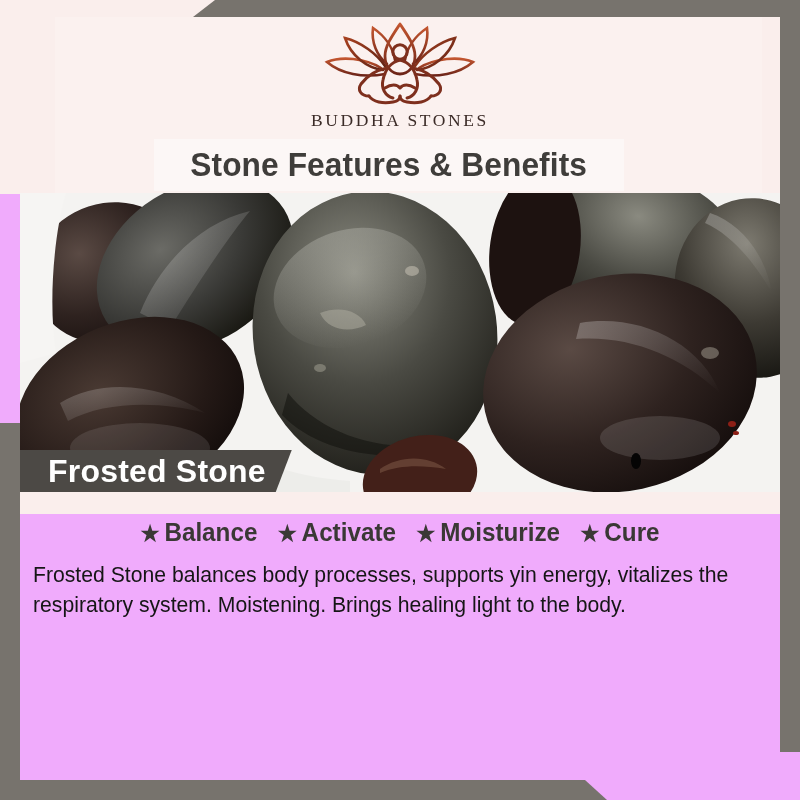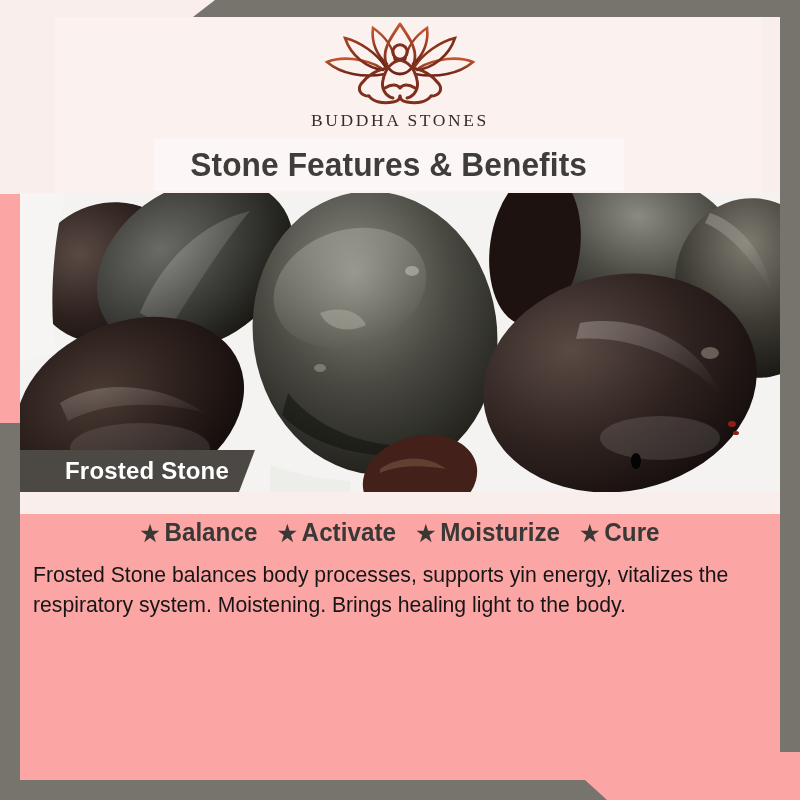--- a/index.html
+++ b/index.html
@@ -12,7 +12,7 @@
   .poster {
     position:relative;
     width:800px; height:800px;
-    background:#fca5a5;
+    background:#f0abfc;
   }
 
   

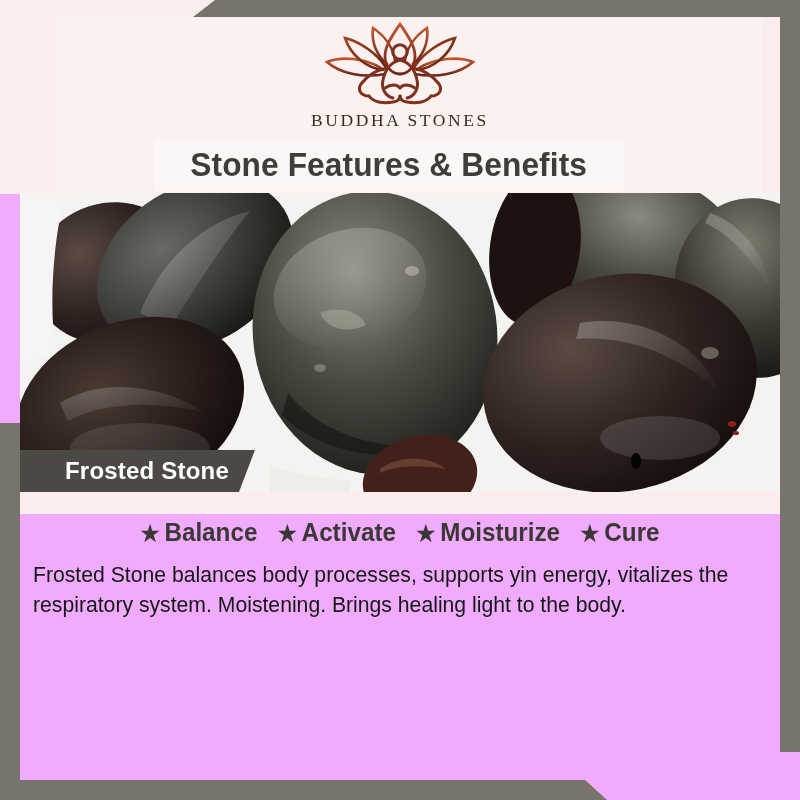--- a/index.html
+++ b/index.html
@@ -119,11 +119,10 @@
   .stone-label-text{
     font-family:"Liberation Sans", sans-serif;
     font-weight:bold;
-    font-size:24px;
+    font-size:32px;
     color:#ffffff;
     letter-spacing:0.2px;
     white-space:nowrap;
-    margin-left:17px;
   }
 
   

